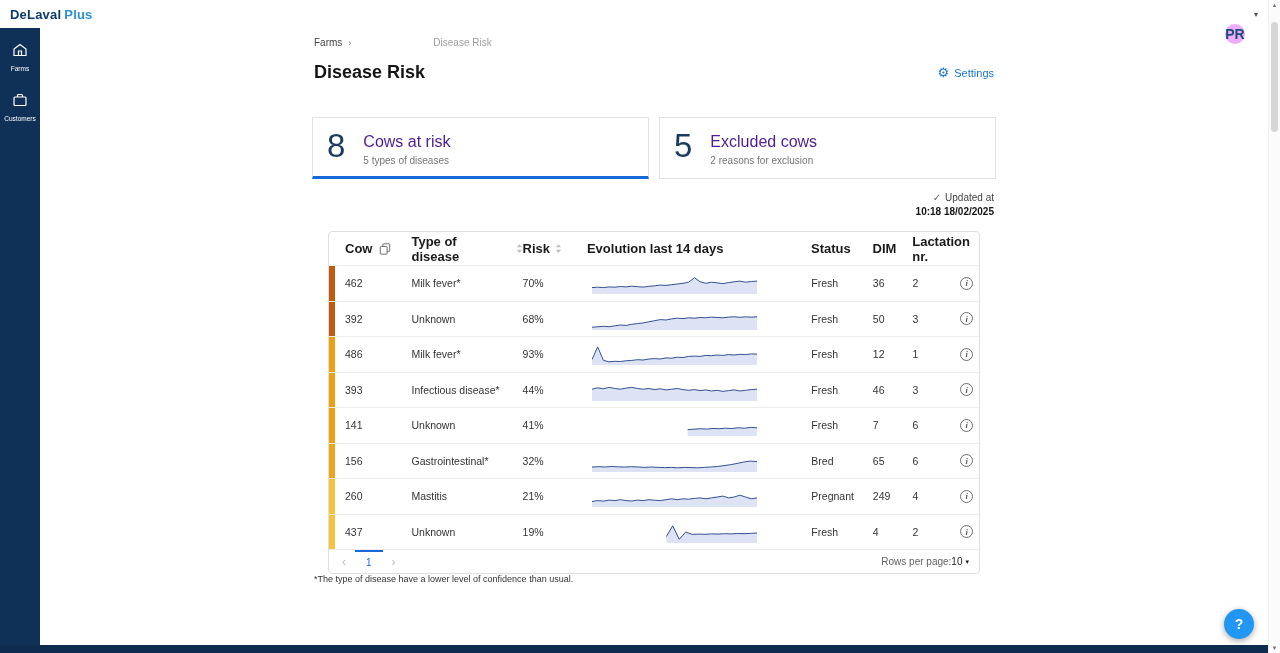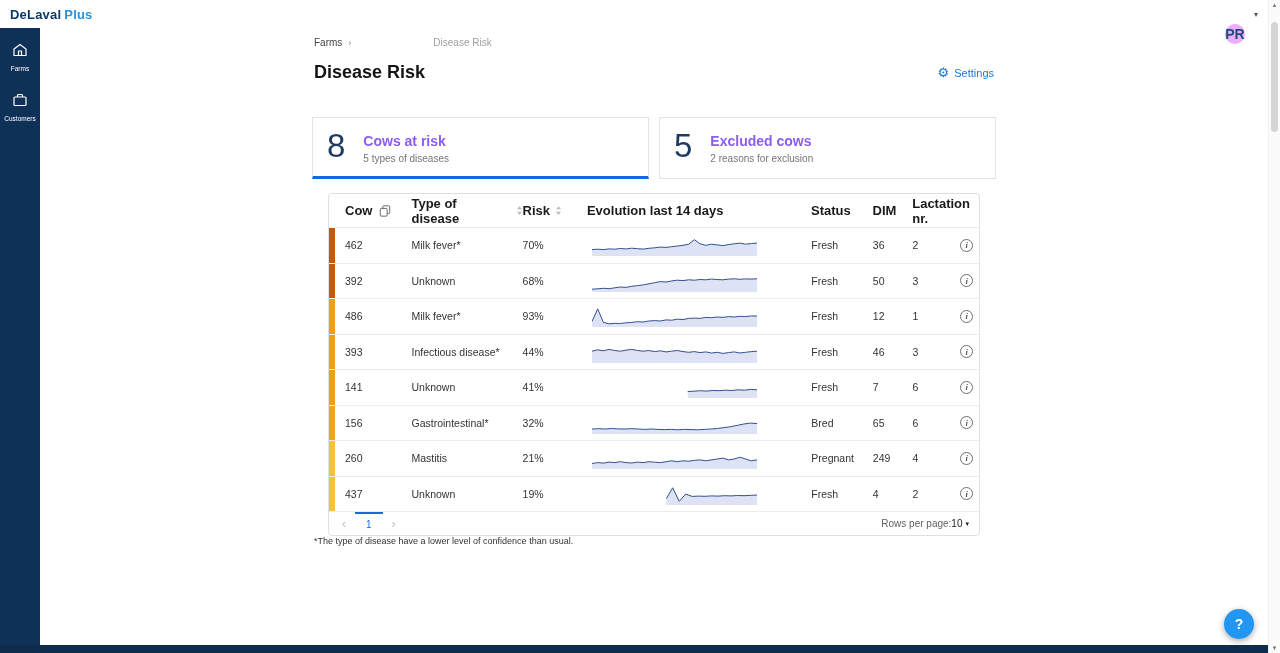--- a/index.html
+++ b/index.html
@@ -63,7 +63,7 @@
   .card { flex:1; background:#fff; border:1px solid #e2e2e2; padding:11px 14px; display:flex; gap:18px; height:62px; cursor:pointer; }
   .card.active { border-bottom:3px solid #1669d9; }
   .card-num { font-size:33px; font-weight:300; color:#1d3a5f; line-height:1.05; }
-  .card-texts .t { font-size:14px; font-weight:bold; color:#8b5cf6; margin-top:4px; }
+  .card-texts .t { font-size:16px; font-weight:normal; color:#4c1d95; margin-top:4px; }
   .card-texts .s { font-size:10px; color:#757575; margin-top:4px; }
 
   .updated { margin-top:13px; text-align:right; font-size:10px; color:#424242; padding-right:2px; }

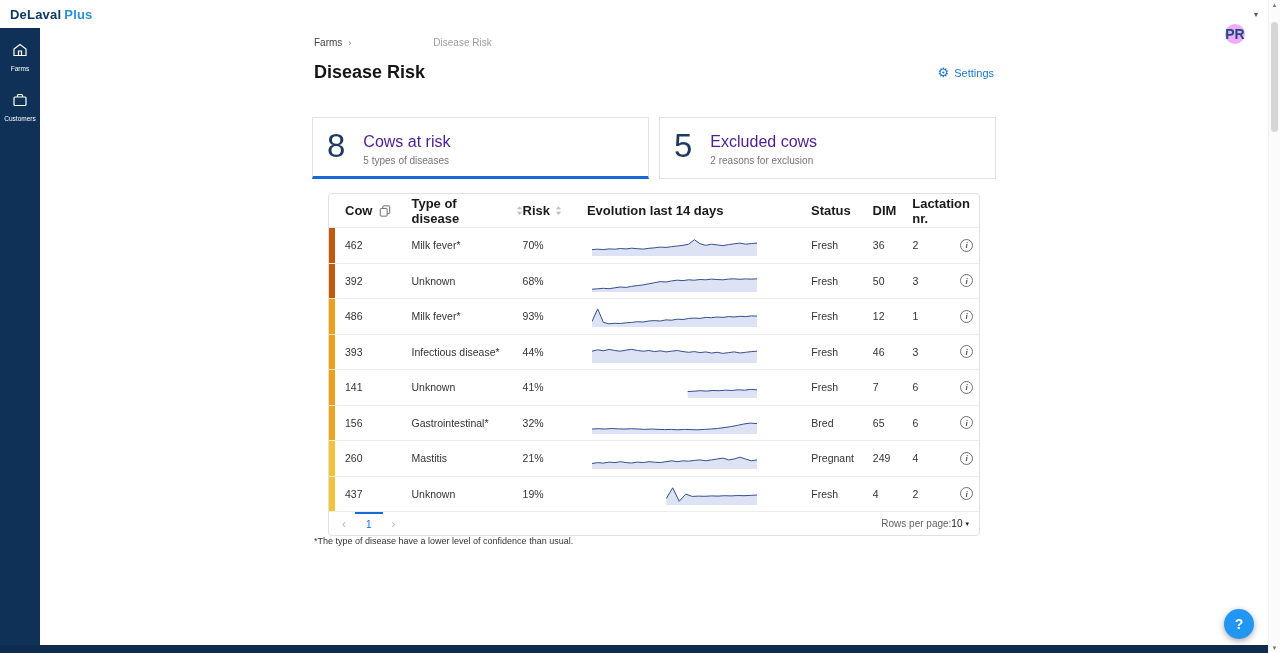--- a/index.html
+++ b/index.html
@@ -179,6 +179,12 @@
       </div>
     </div>
 
+    <div class="updated">
+      <div>
+        <span class="check">✓</span><span>Updated at</span>
+      </div>
+      <div class="ts">10:18 18/02/2025</div>
+    </div>
 
     <div class="table-wrap">
       <div class="thead">

